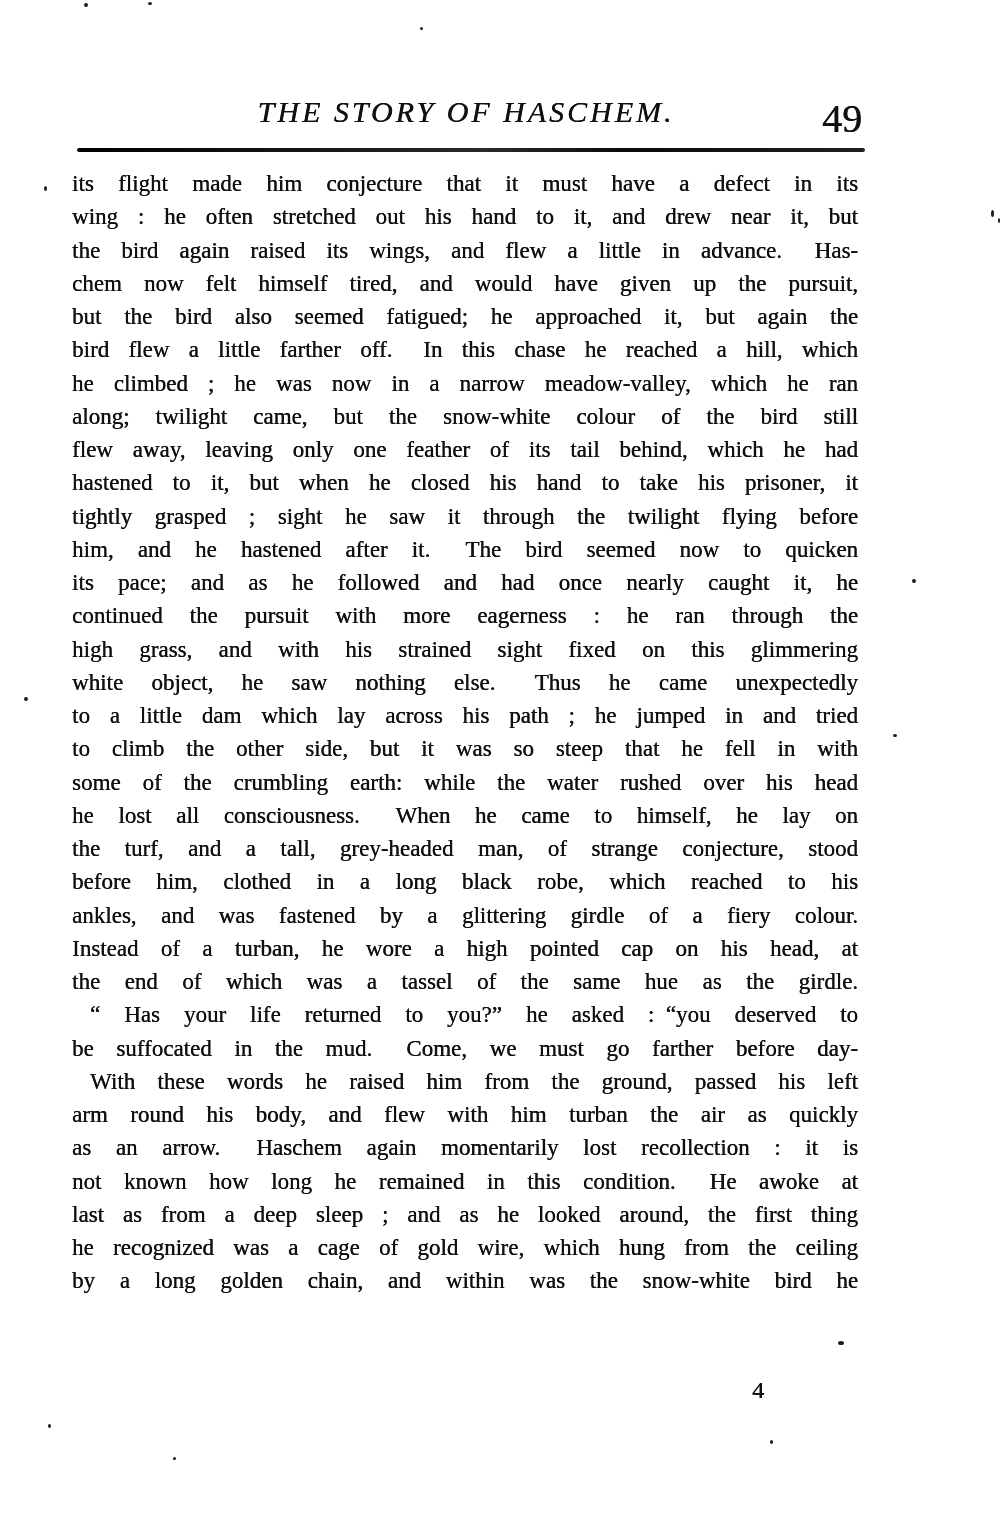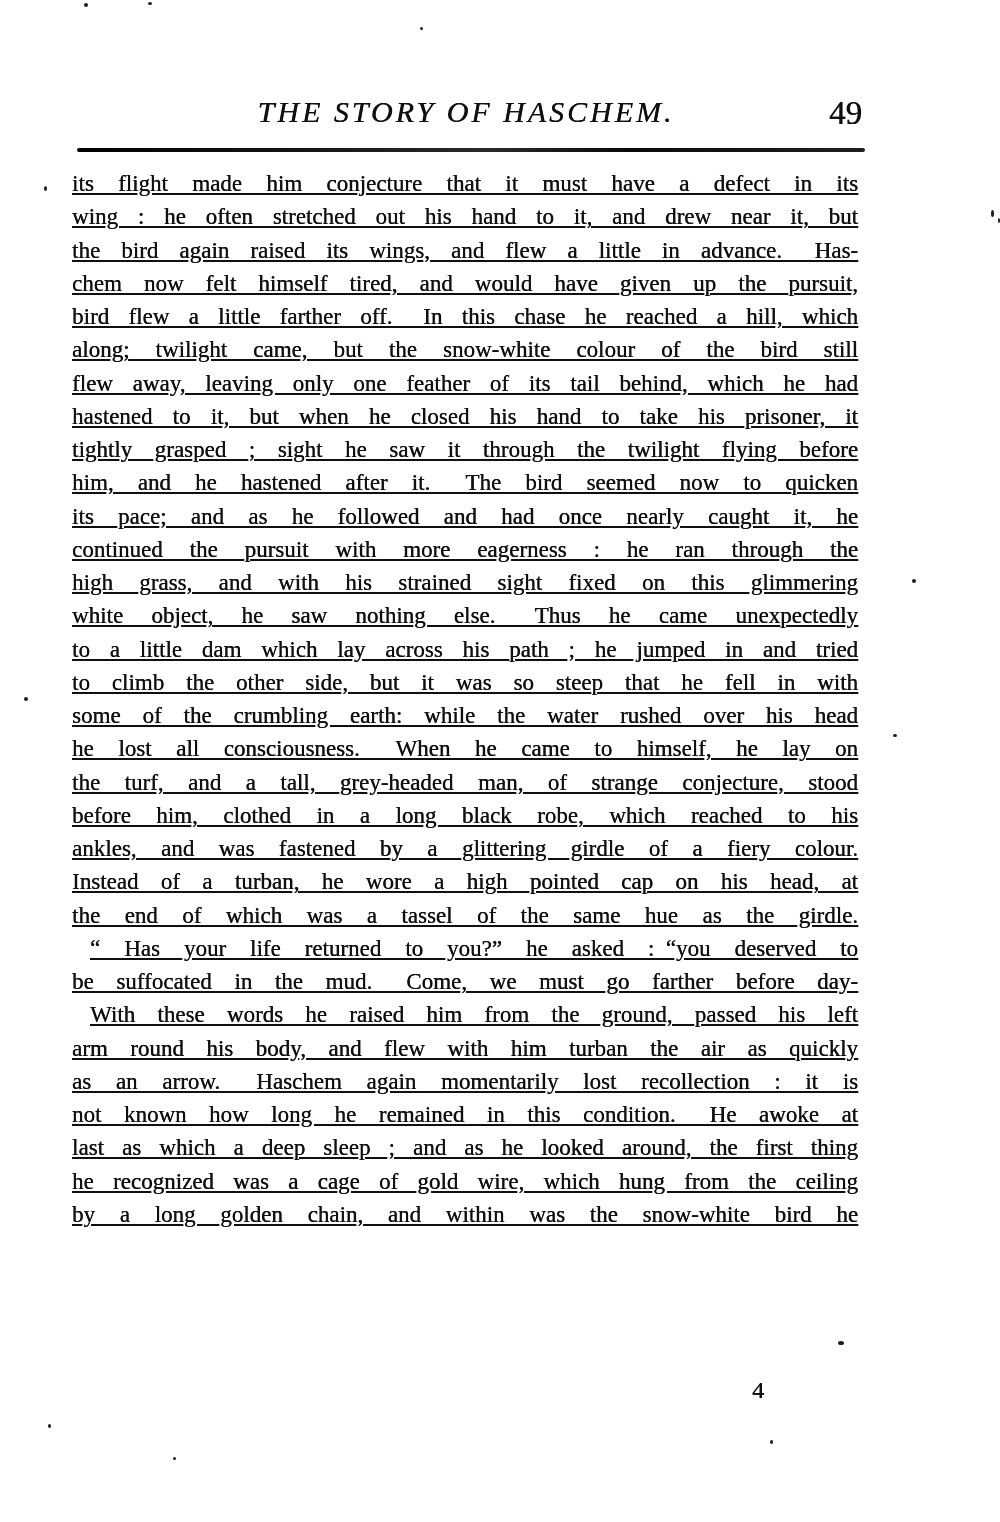--- a/index.html
+++ b/index.html
@@ -36,7 +36,7 @@
     top: 0px;
     font-style: normal;
     letter-spacing: 0;
-    font-size: 33px;
+    font-size: 40px;
     text-shadow: 0.4px 0 0 currentColor;
   }
   .head-rule {

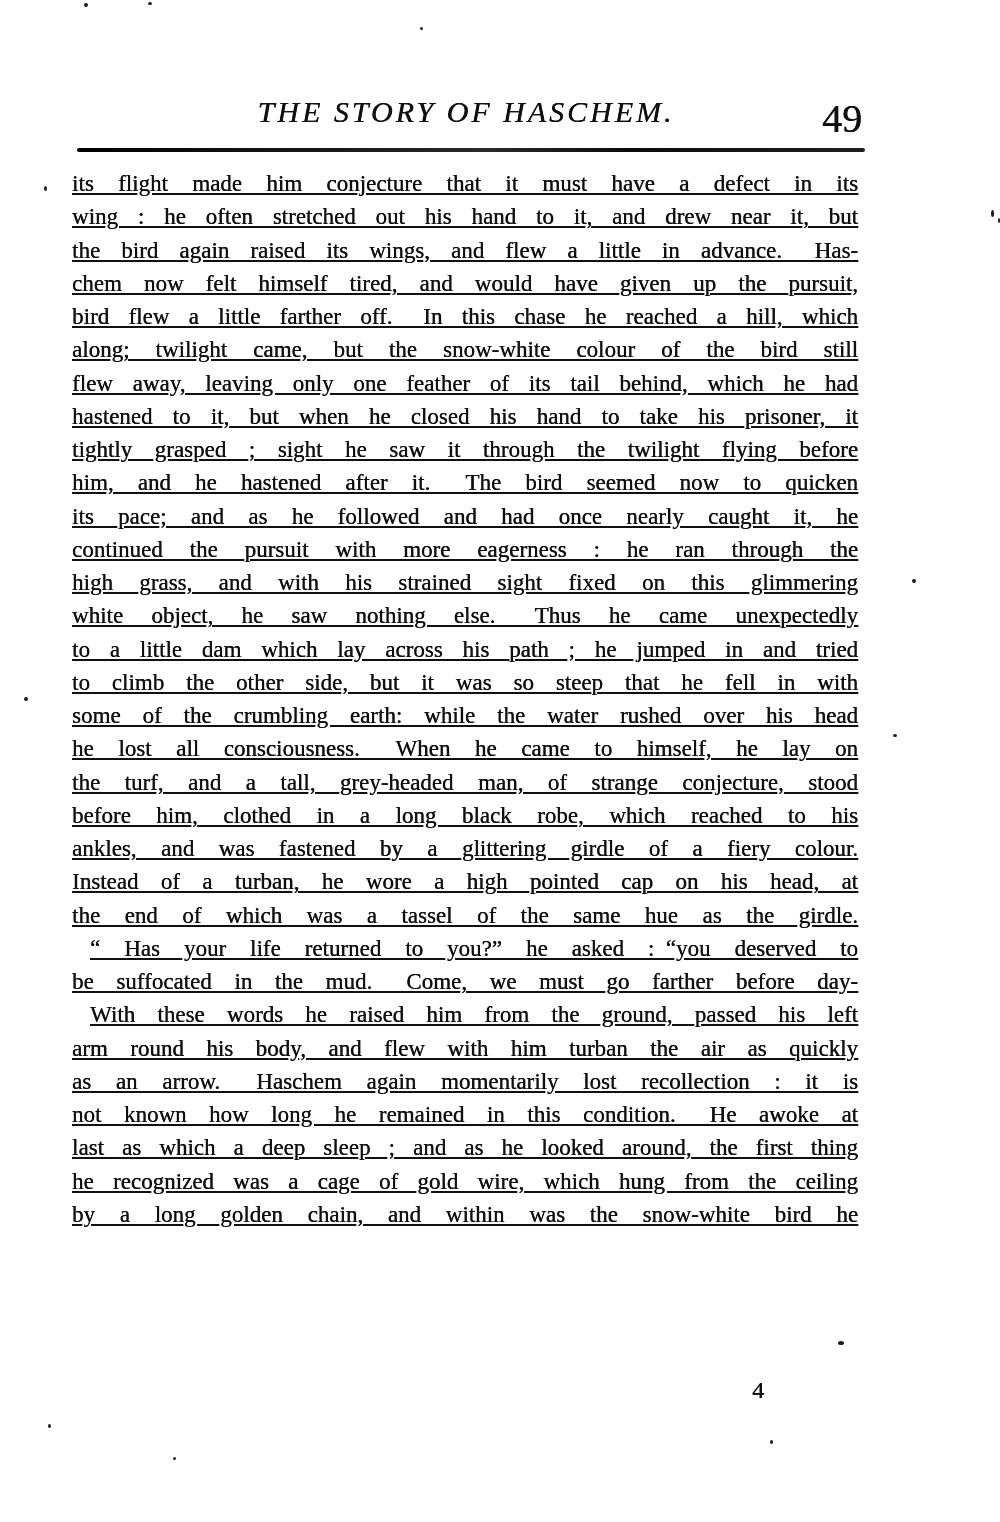--- a/index.html
+++ b/index.html
@@ -57,7 +57,6 @@
     font-size: 23px;
     line-height: 33.25px;
     text-shadow: 0.35px 0 0 currentColor;
-    text-decoration: underline;
   }
   .line {
     text-align: justify;

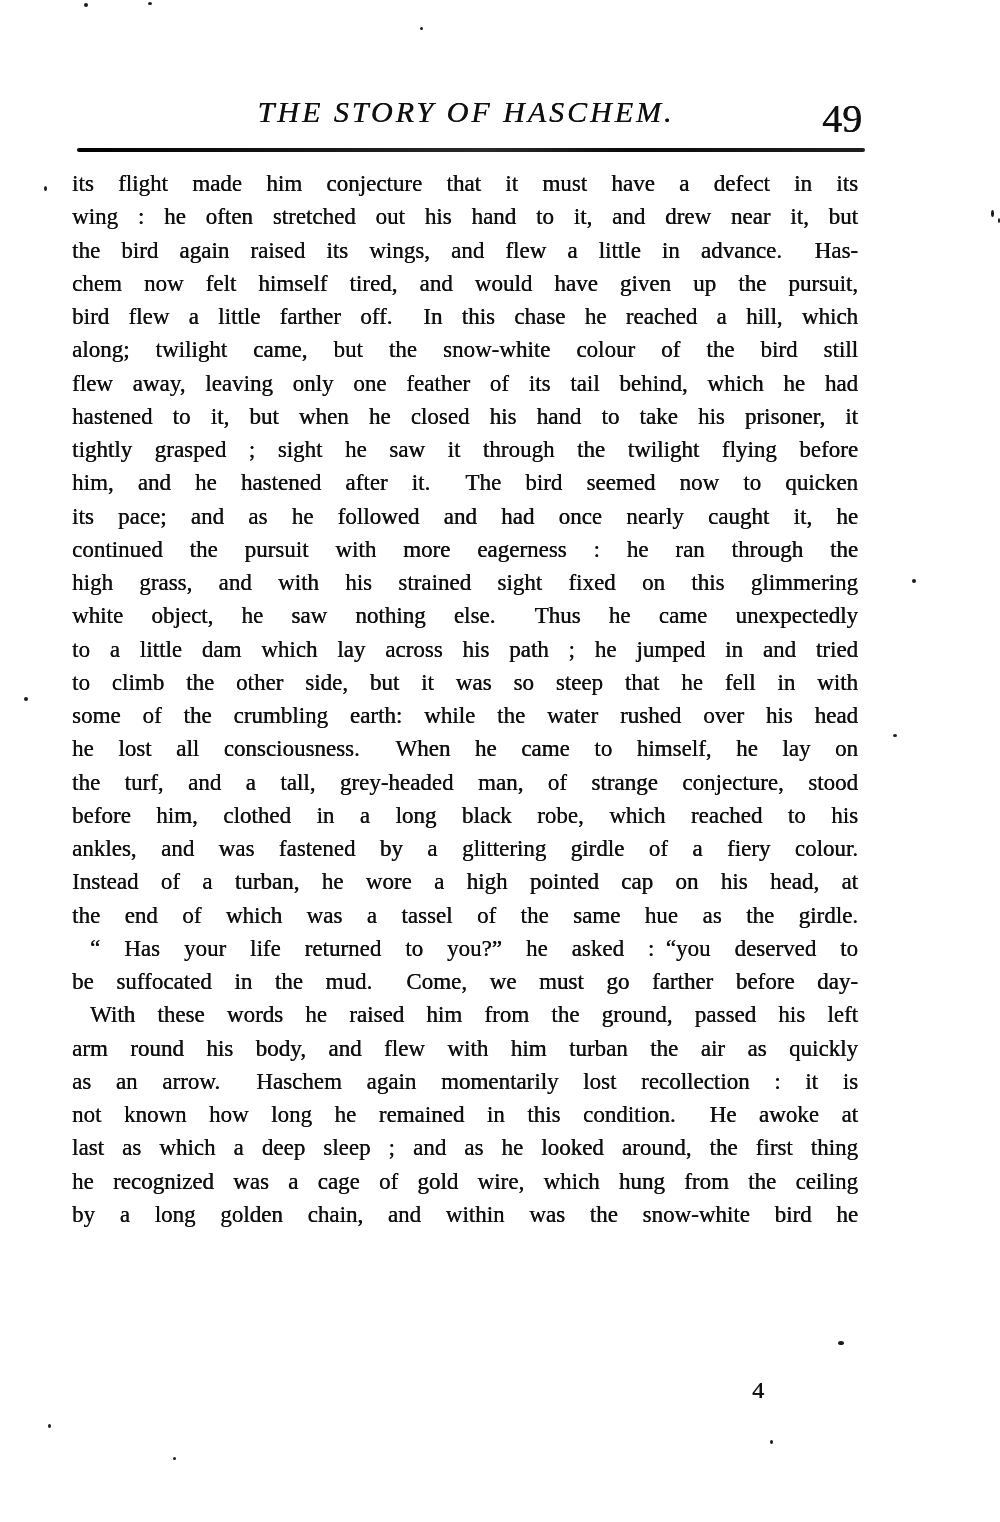--- a/index.html
+++ b/index.html
@@ -98,6 +98,7 @@
       <div class="line">wing : he often stretched out his hand to it, and drew near it, but</div>
       <div class="line">the bird again raised its wings, and flew a little in advance.  Has-</div>
       <div class="line">chem now felt himself tired, and would have given up the pursuit,</div>
+      <div class="line">but the bird also seemed fatigued; he approached it, but again the</div>
       <div class="line">bird flew a little farther off.  In this chase he reached a hill, which</div>
       <div class="line">along; twilight came, but the snow-white colour of the bird still</div>
       <div class="line">flew away, leaving only one feather of its tail behind, which he had</div>

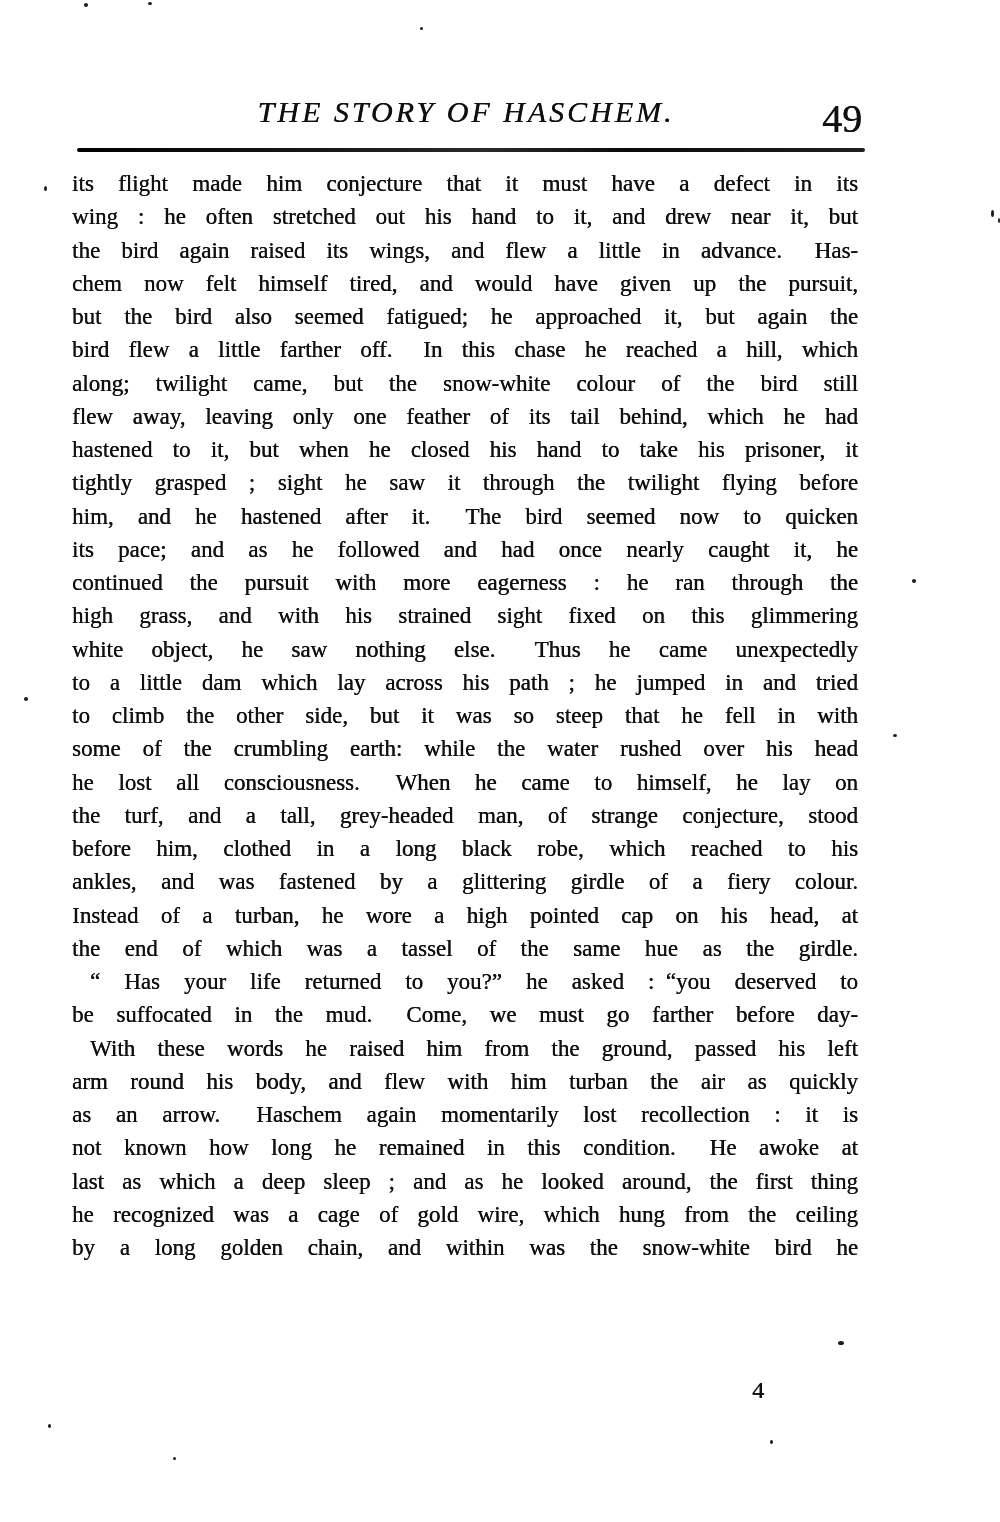--- a/index.html
+++ b/index.html
@@ -100,6 +100,7 @@
       <div class="line">chem now felt himself tired, and would have given up the pursuit,</div>
       <div class="line">but the bird also seemed fatigued; he approached it, but again the</div>
       <div class="line">bird flew a little farther off.  In this chase he reached a hill, which</div>
+      <div class="line">he climbed ; he was now in a narrow meadow-valley, which he ran</div>
       <div class="line">along; twilight came, but the snow-white colour of the bird still</div>
       <div class="line">flew away, leaving only one feather of its tail behind, which he had</div>
       <div class="line">hastened to it, but when he closed his hand to take his prisoner, it</div>

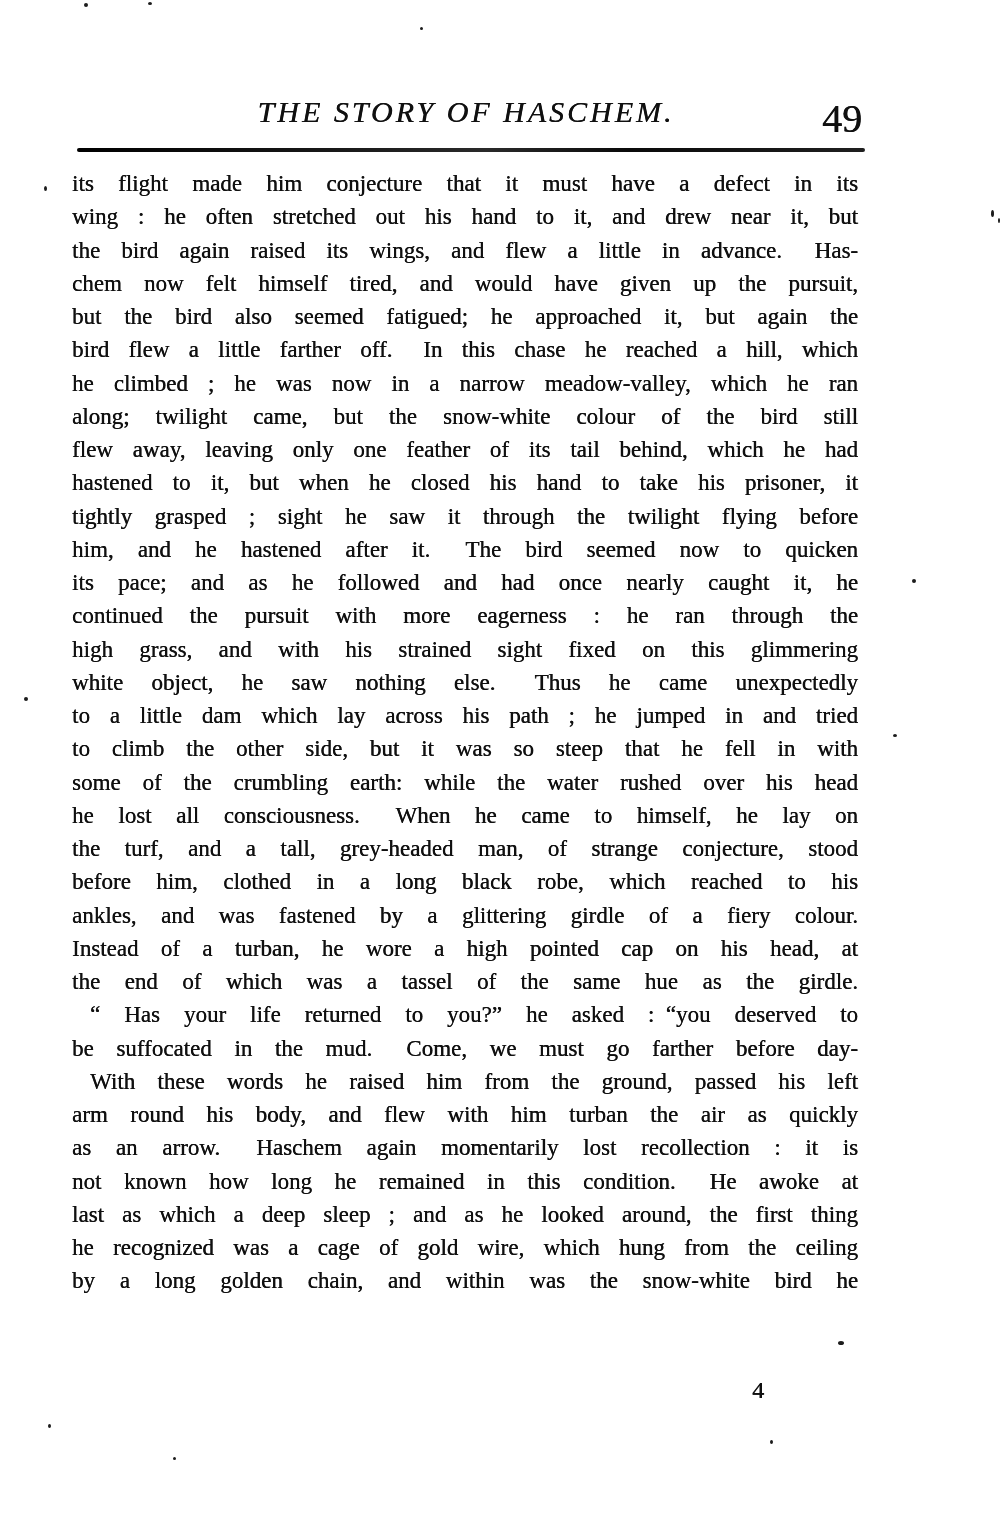--- a/index.html
+++ b/index.html
@@ -125,7 +125,7 @@
       <div class="line">arm round his body, and flew with him turban the air as quickly</div>
       <div class="line">as an arrow.  Haschem again momentarily lost recollection : it is</div>
       <div class="line">not known how long he remained in this condition.  He awoke at</div>
-      <div class="line">last as which a deep sleep ; and as he looked around, the first thing</div>
+      <div class="line">last as from a deep sleep ; and as he looked around, the first thing</div>
       <div class="line">he recognized was a cage of gold wire, which hung from the ceiling</div>
       <div class="line">by a long golden chain, and within was the snow-white bird he</div>
     </main>

